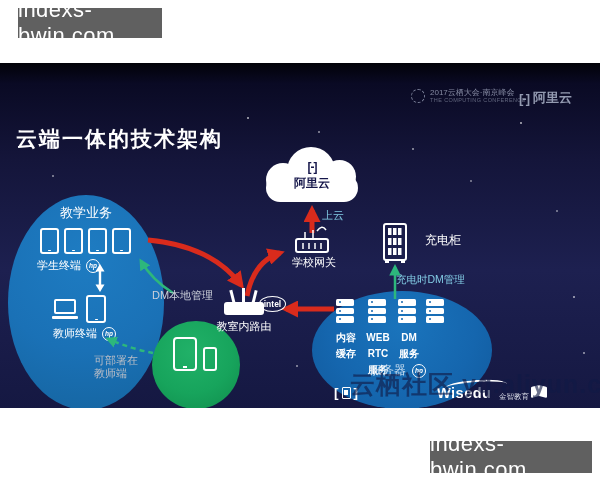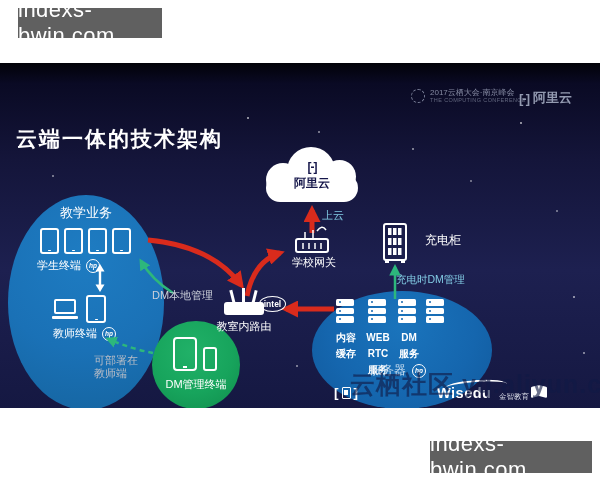--- a/index.html
+++ b/index.html
@@ -194,7 +194,6 @@
     <div class="dm-circle">
       <span class="dm-tab"></span>
       <span class="dm-phone"></span>
-      <div class="dm-lbl">DM管理终端</div>
     </div>
 
     <div class="lbl" style="left:152px;top:225px;font-size:11px;color:#ccd0da">DM本地管理</div>

